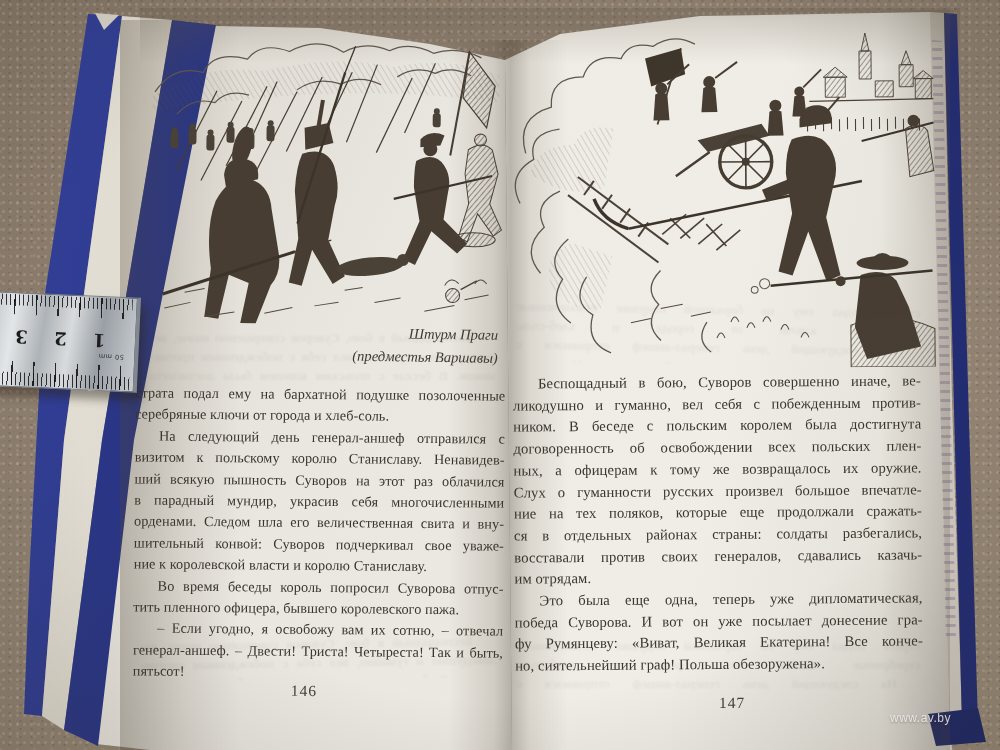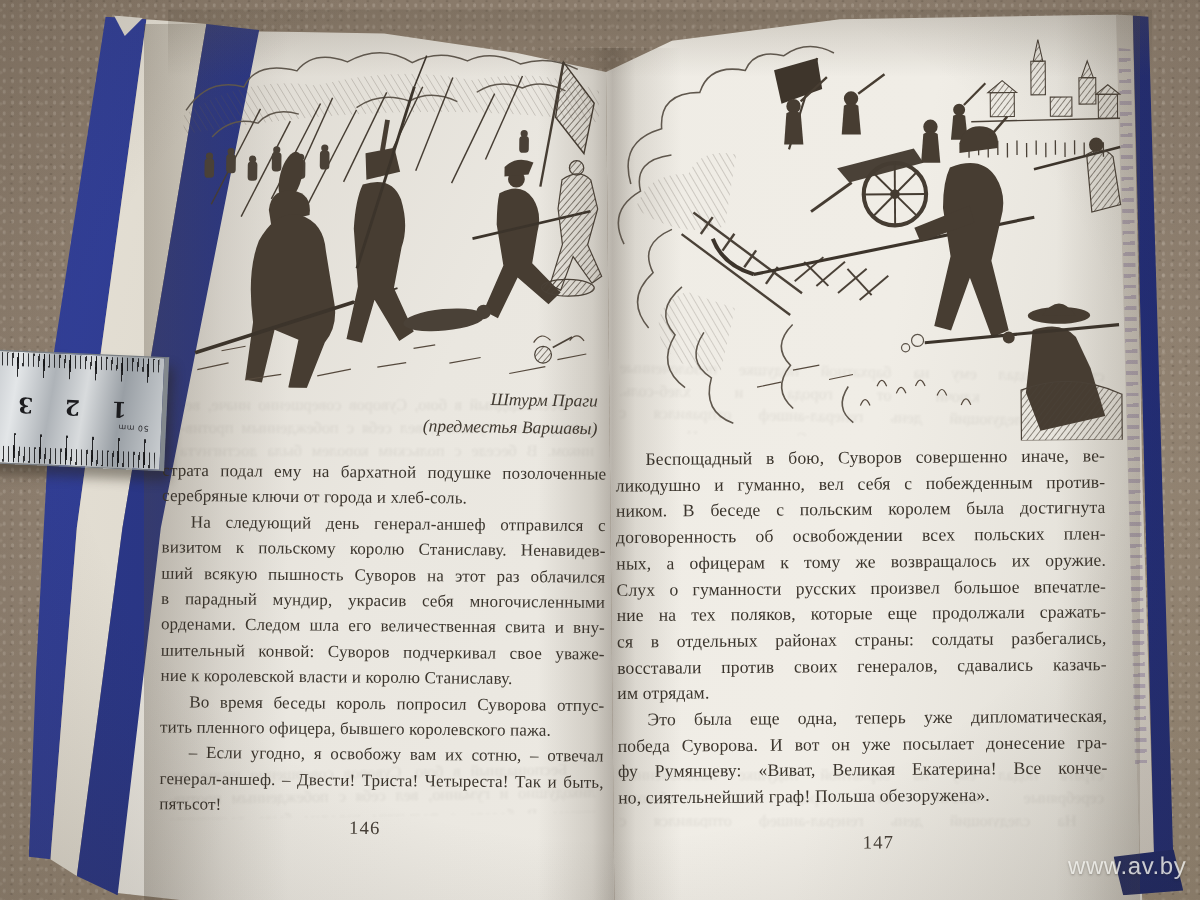--- a/index.html
+++ b/index.html
@@ -103,7 +103,7 @@
   .runit{position:absolute;left:108px;top:55px;font-size:6.5px;color:#2a2a2e;
     transform:rotate(180deg);letter-spacing:.5px;font-family:"DejaVu Sans","Liberation Sans",sans-serif;}
 
-  .watermark{position:absolute;z-index:10;left:890px;top:711px;font-size:20px;
+  .watermark{position:absolute;z-index:10;left:890px;top:711px;font-size:12px;
     font-family:"Liberation Sans","DejaVu Sans",sans-serif;color:rgba(250,250,246,.78);
     letter-spacing:.5px;text-shadow:0 1px 2px rgba(40,35,25,.35);}
 </style>

